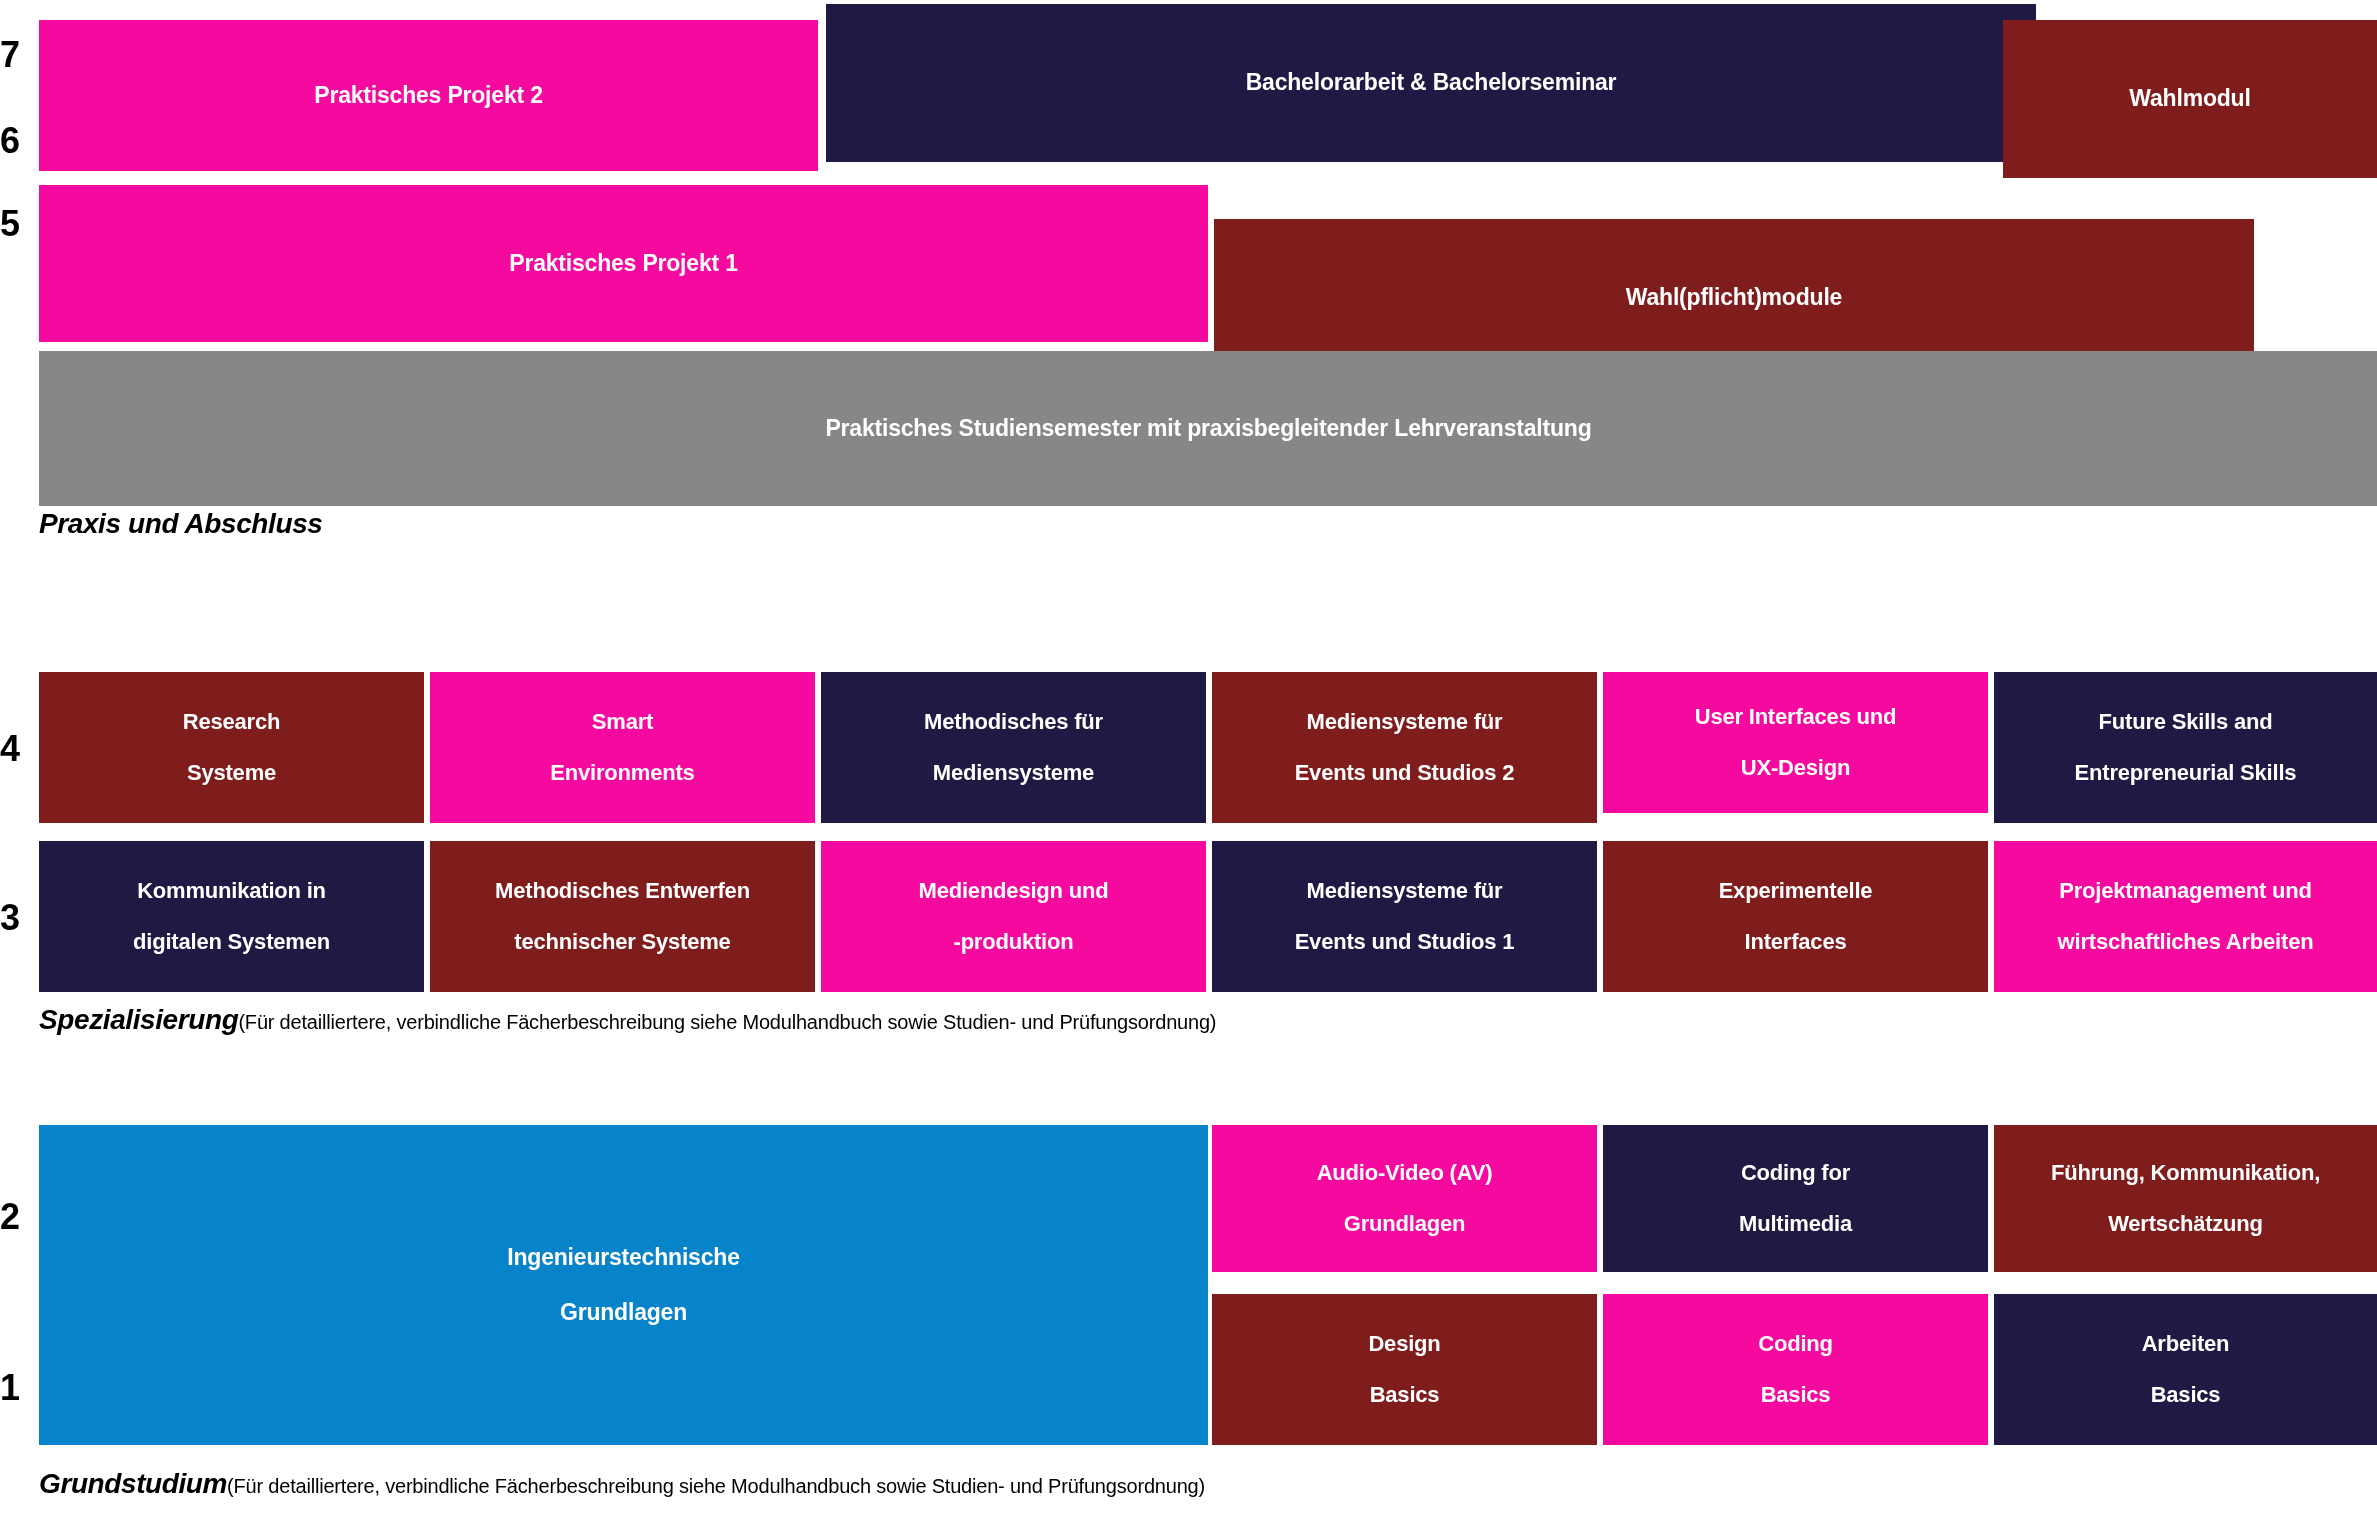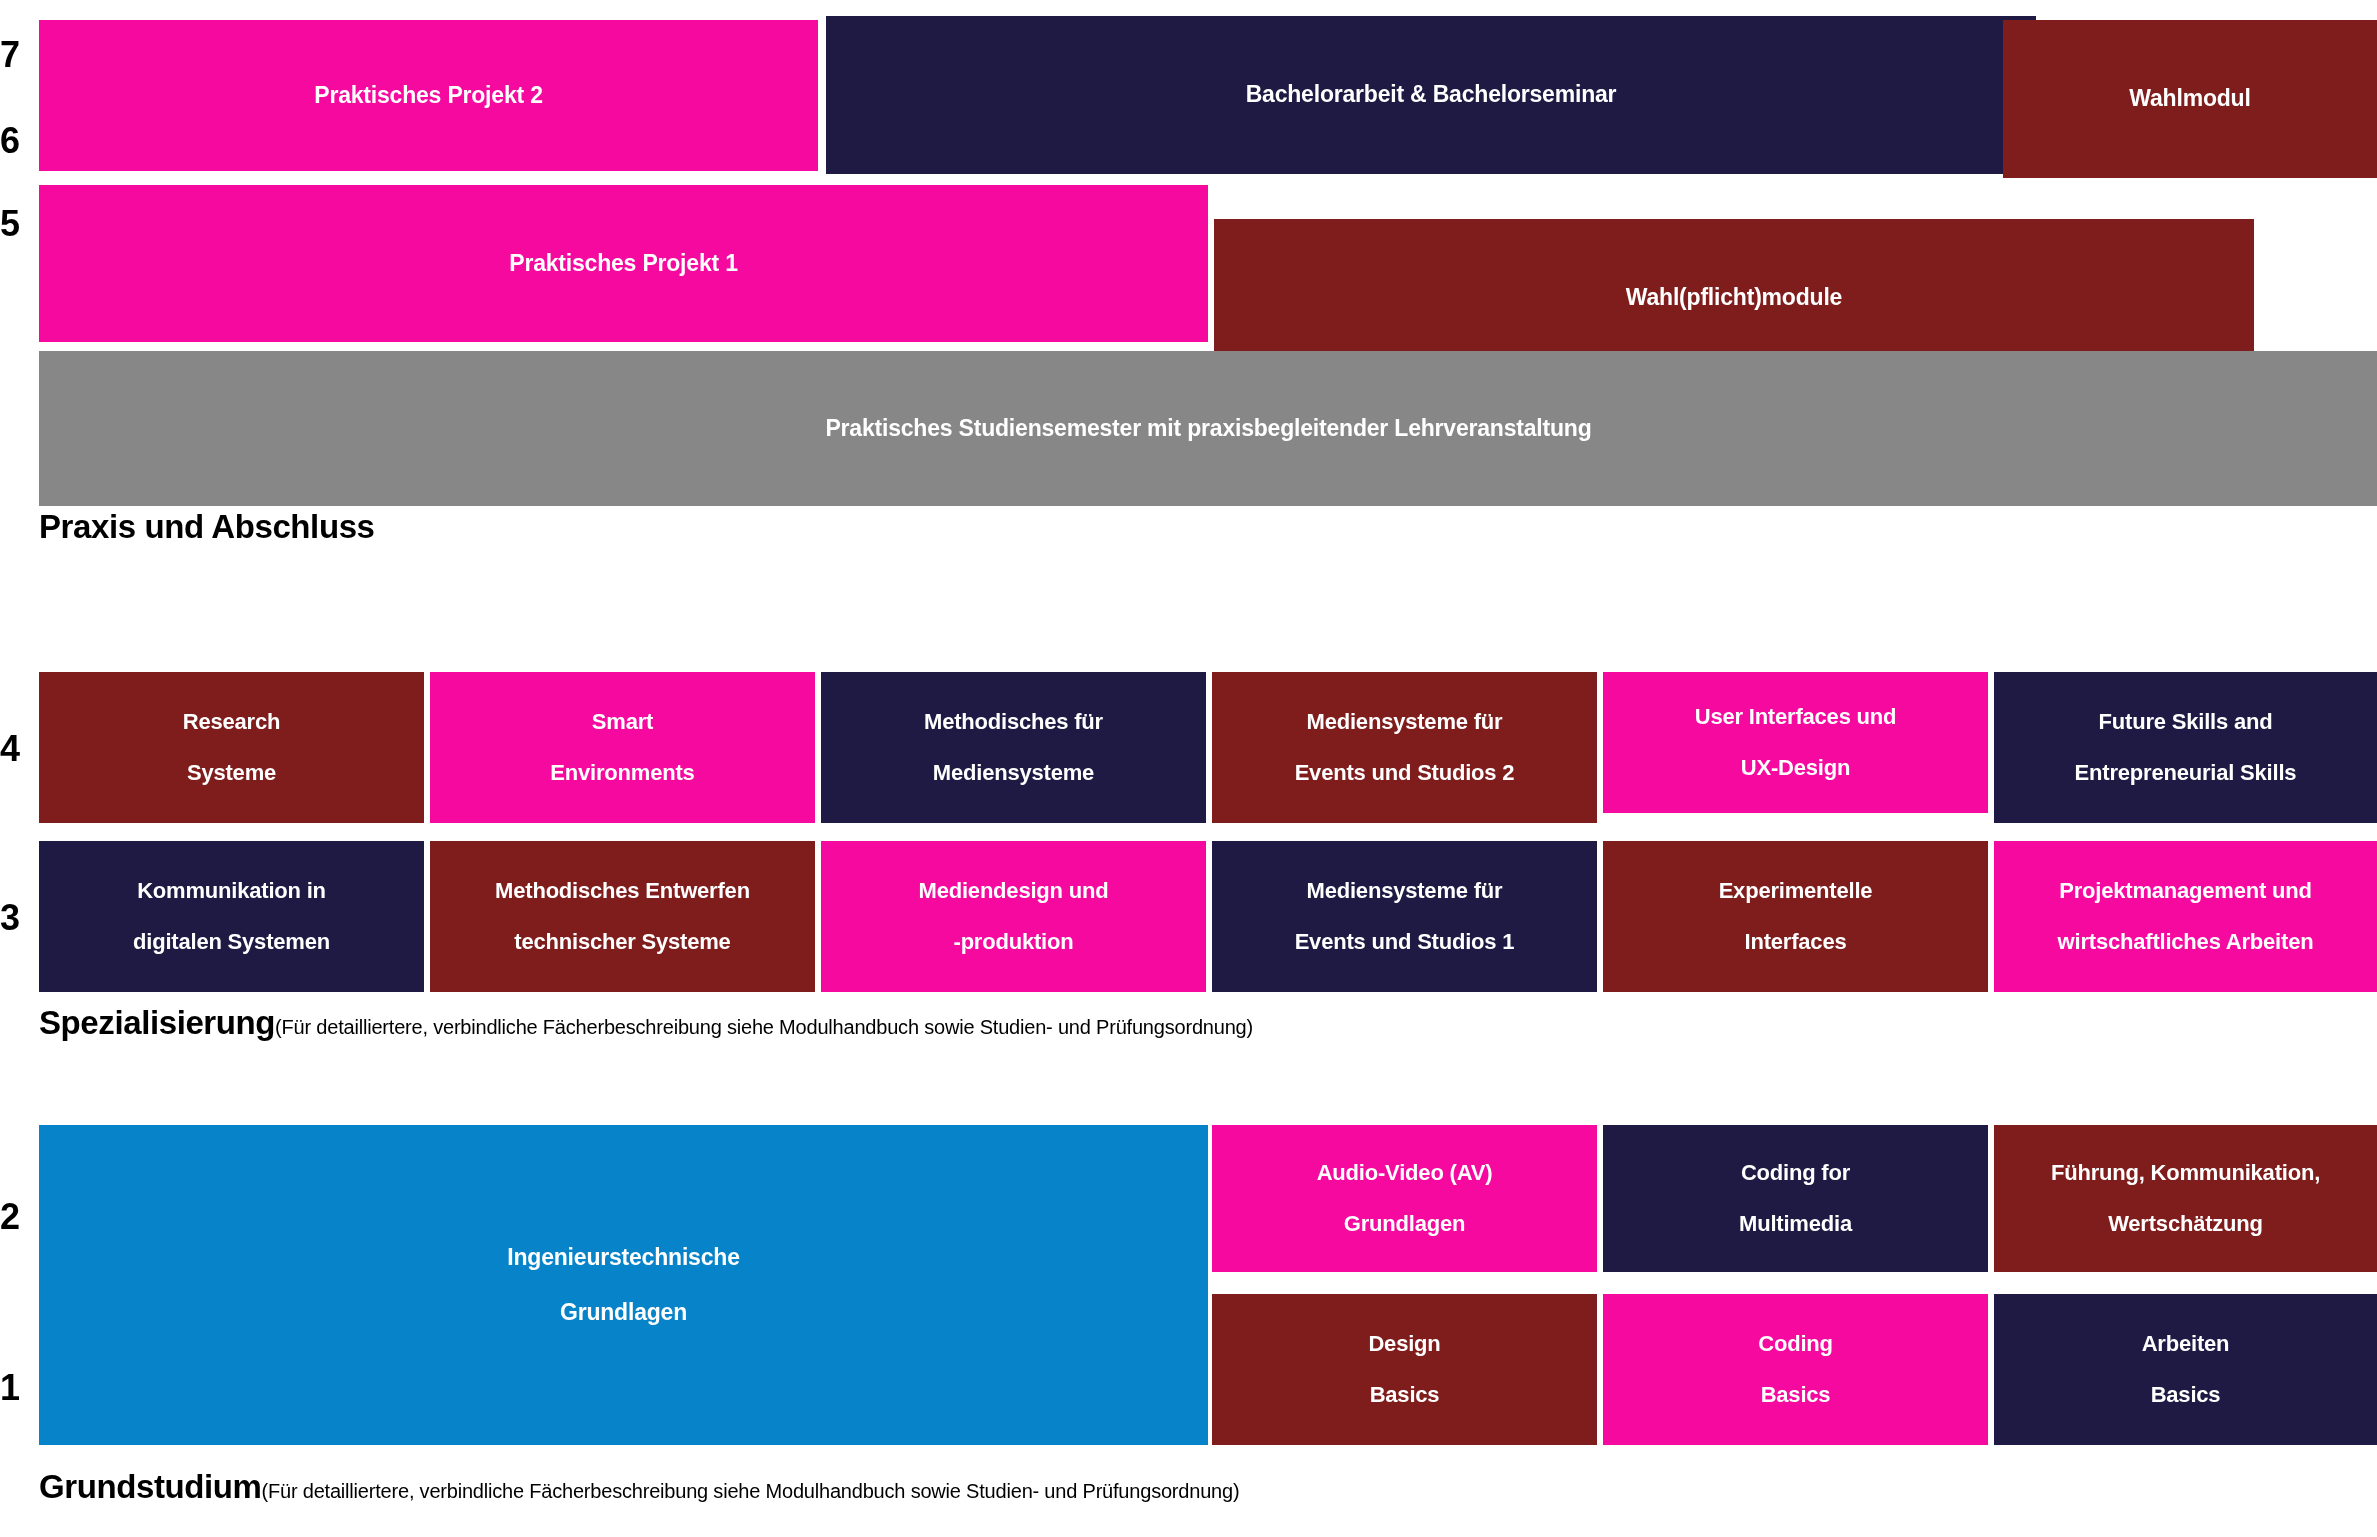--- a/index.html
+++ b/index.html
@@ -75,7 +75,7 @@
   <div class="blk c-magenta fs-lg" style="left:39px;top:20px;width:779px;height:151px;">
     <span>Praktisches Projekt 2</span>
   </div>
-  <div class="blk c-navy fs-lg" style="left:826px;top:16px;width:1210px;height:158px;">
+  <div class="blk c-navy fs-lg" style="left:826px;top:4px;width:1210px;height:158px;">
     <span>Bachelorarbeit &amp; Bachelorseminar</span>
   </div>
   <div class="blk c-blue fs-lg" style="left:2003px;top:20px;width:374px;height:158px;">

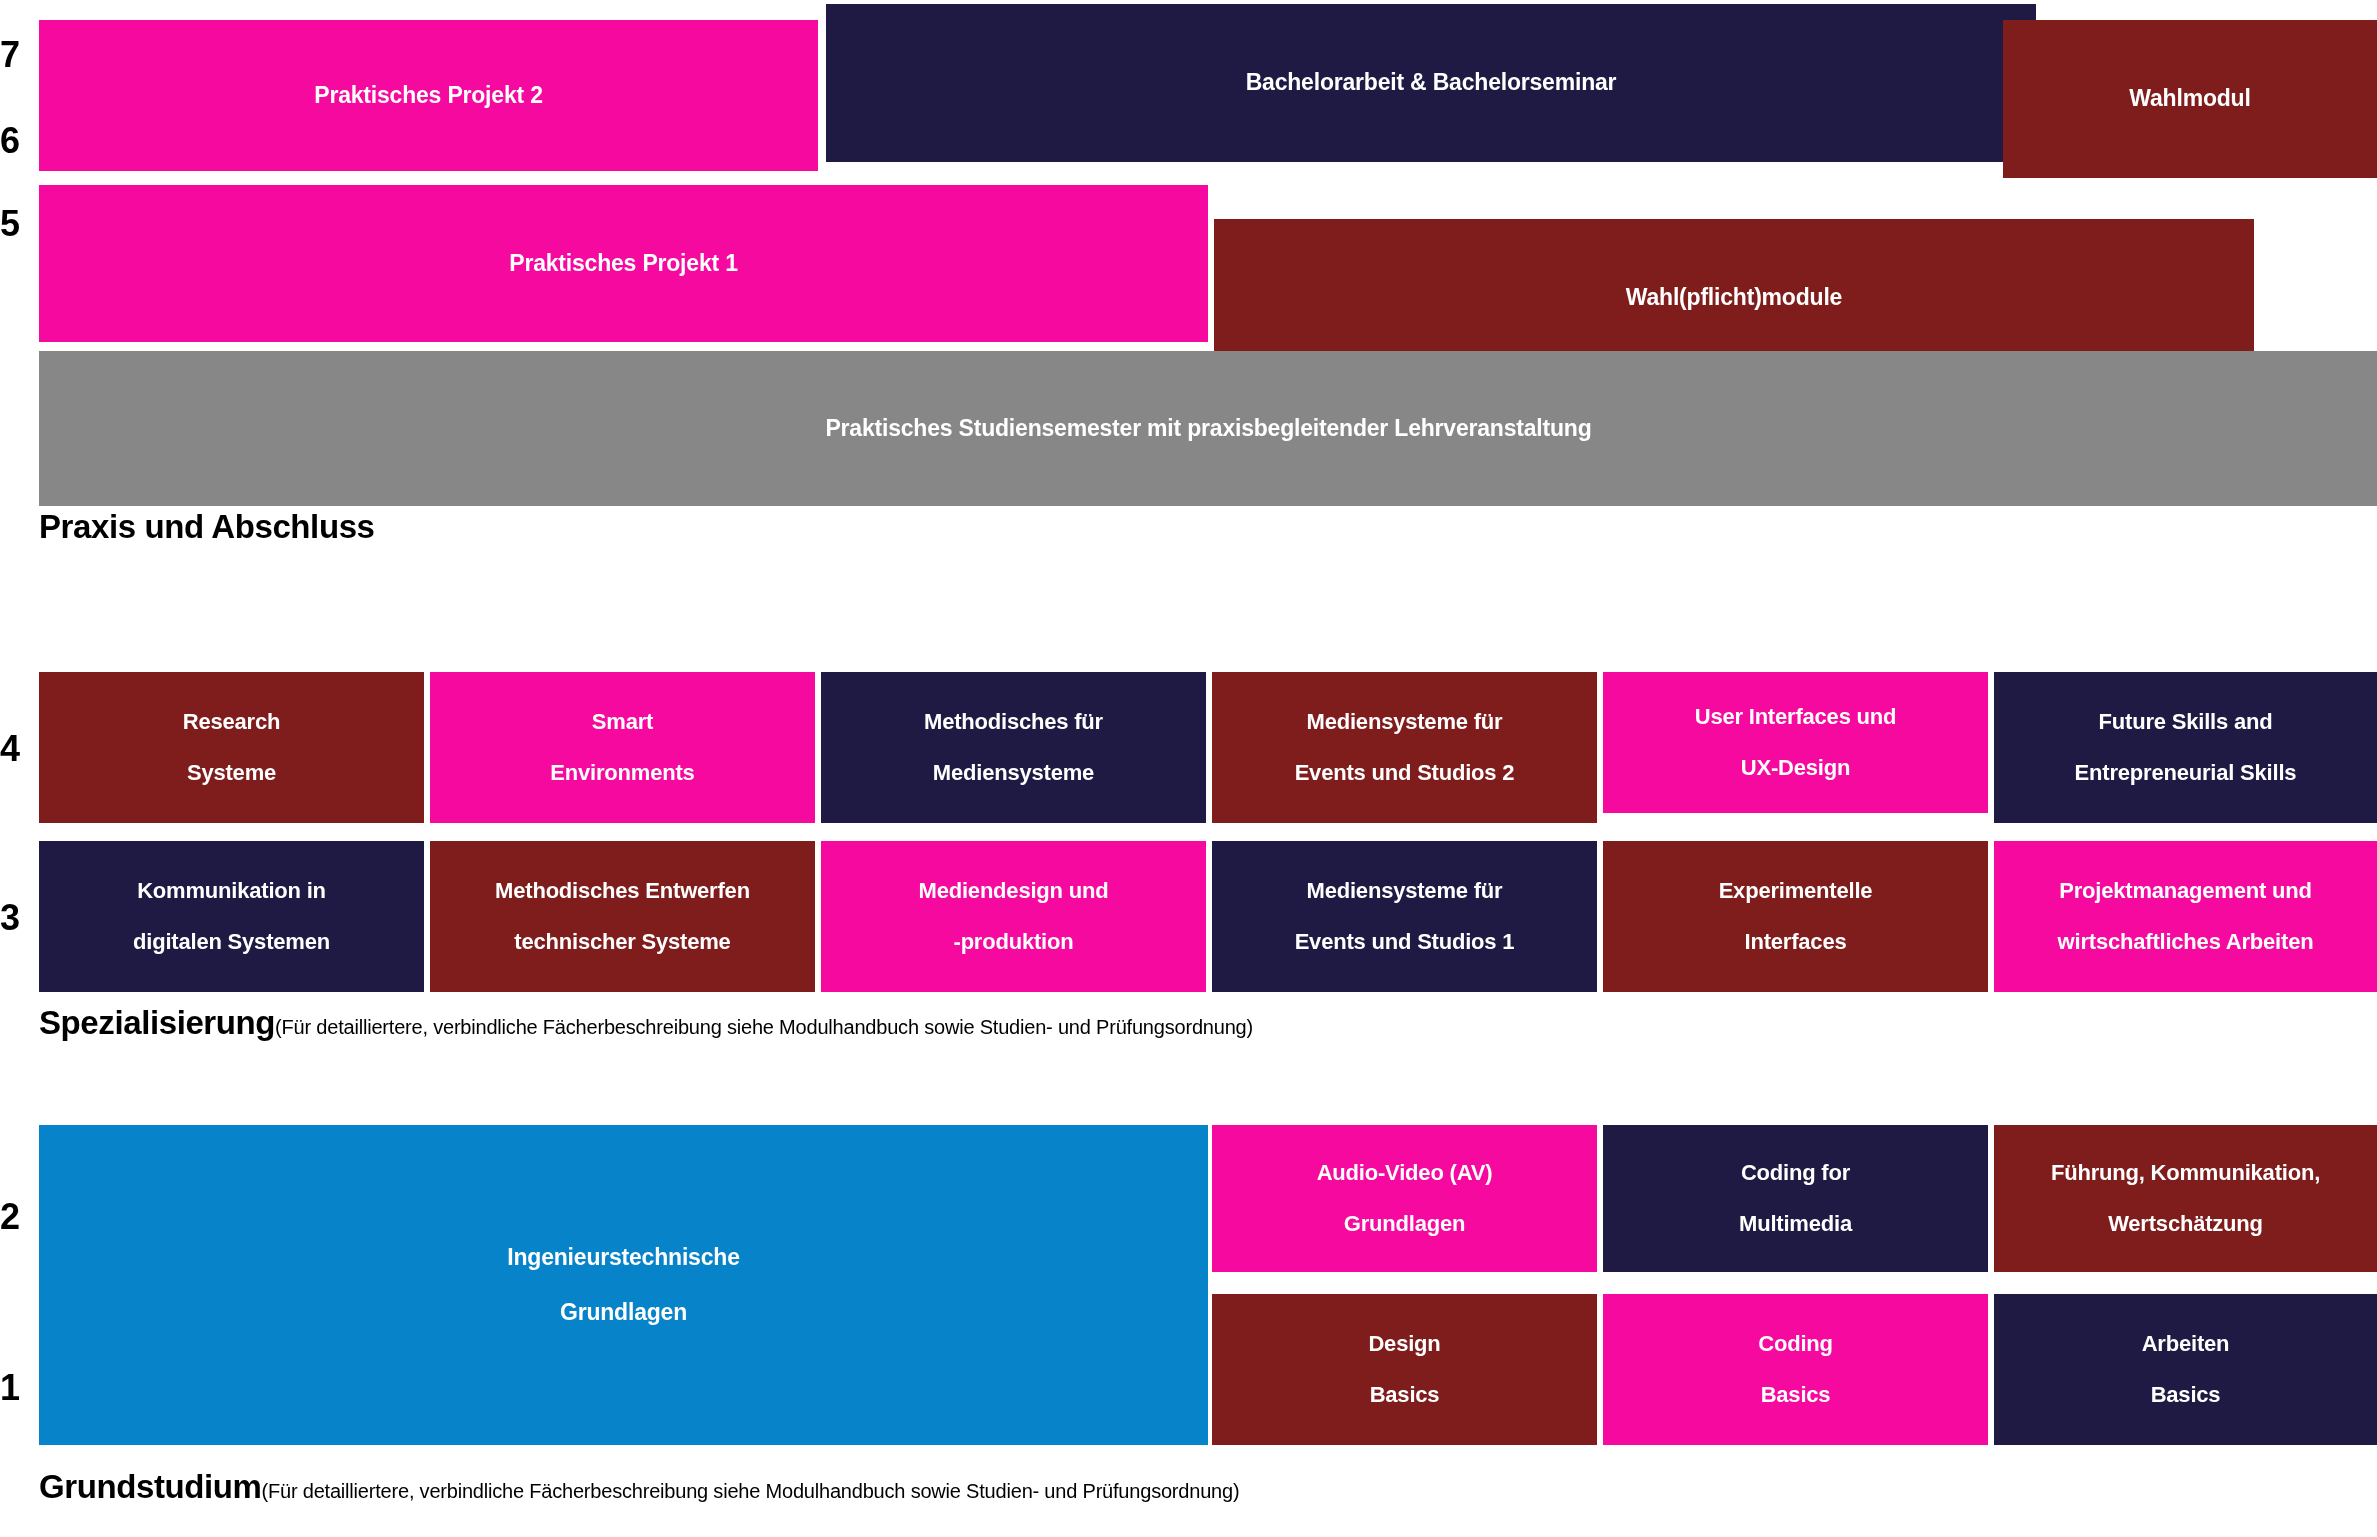--- a/index.html
+++ b/index.html
@@ -50,7 +50,7 @@
     font-family:"Liberation Sans", sans-serif;
   }
   .caption .big{
-    font-size:33px;font-weight:bold;letter-spacing:-0.4px;
+    font-size:28px;font-weight:bold;letter-spacing:-0.4px;font-style:italic;
   }
   .caption .small{
     font-size:20px;font-weight:normal;letter-spacing:-0.2px;

